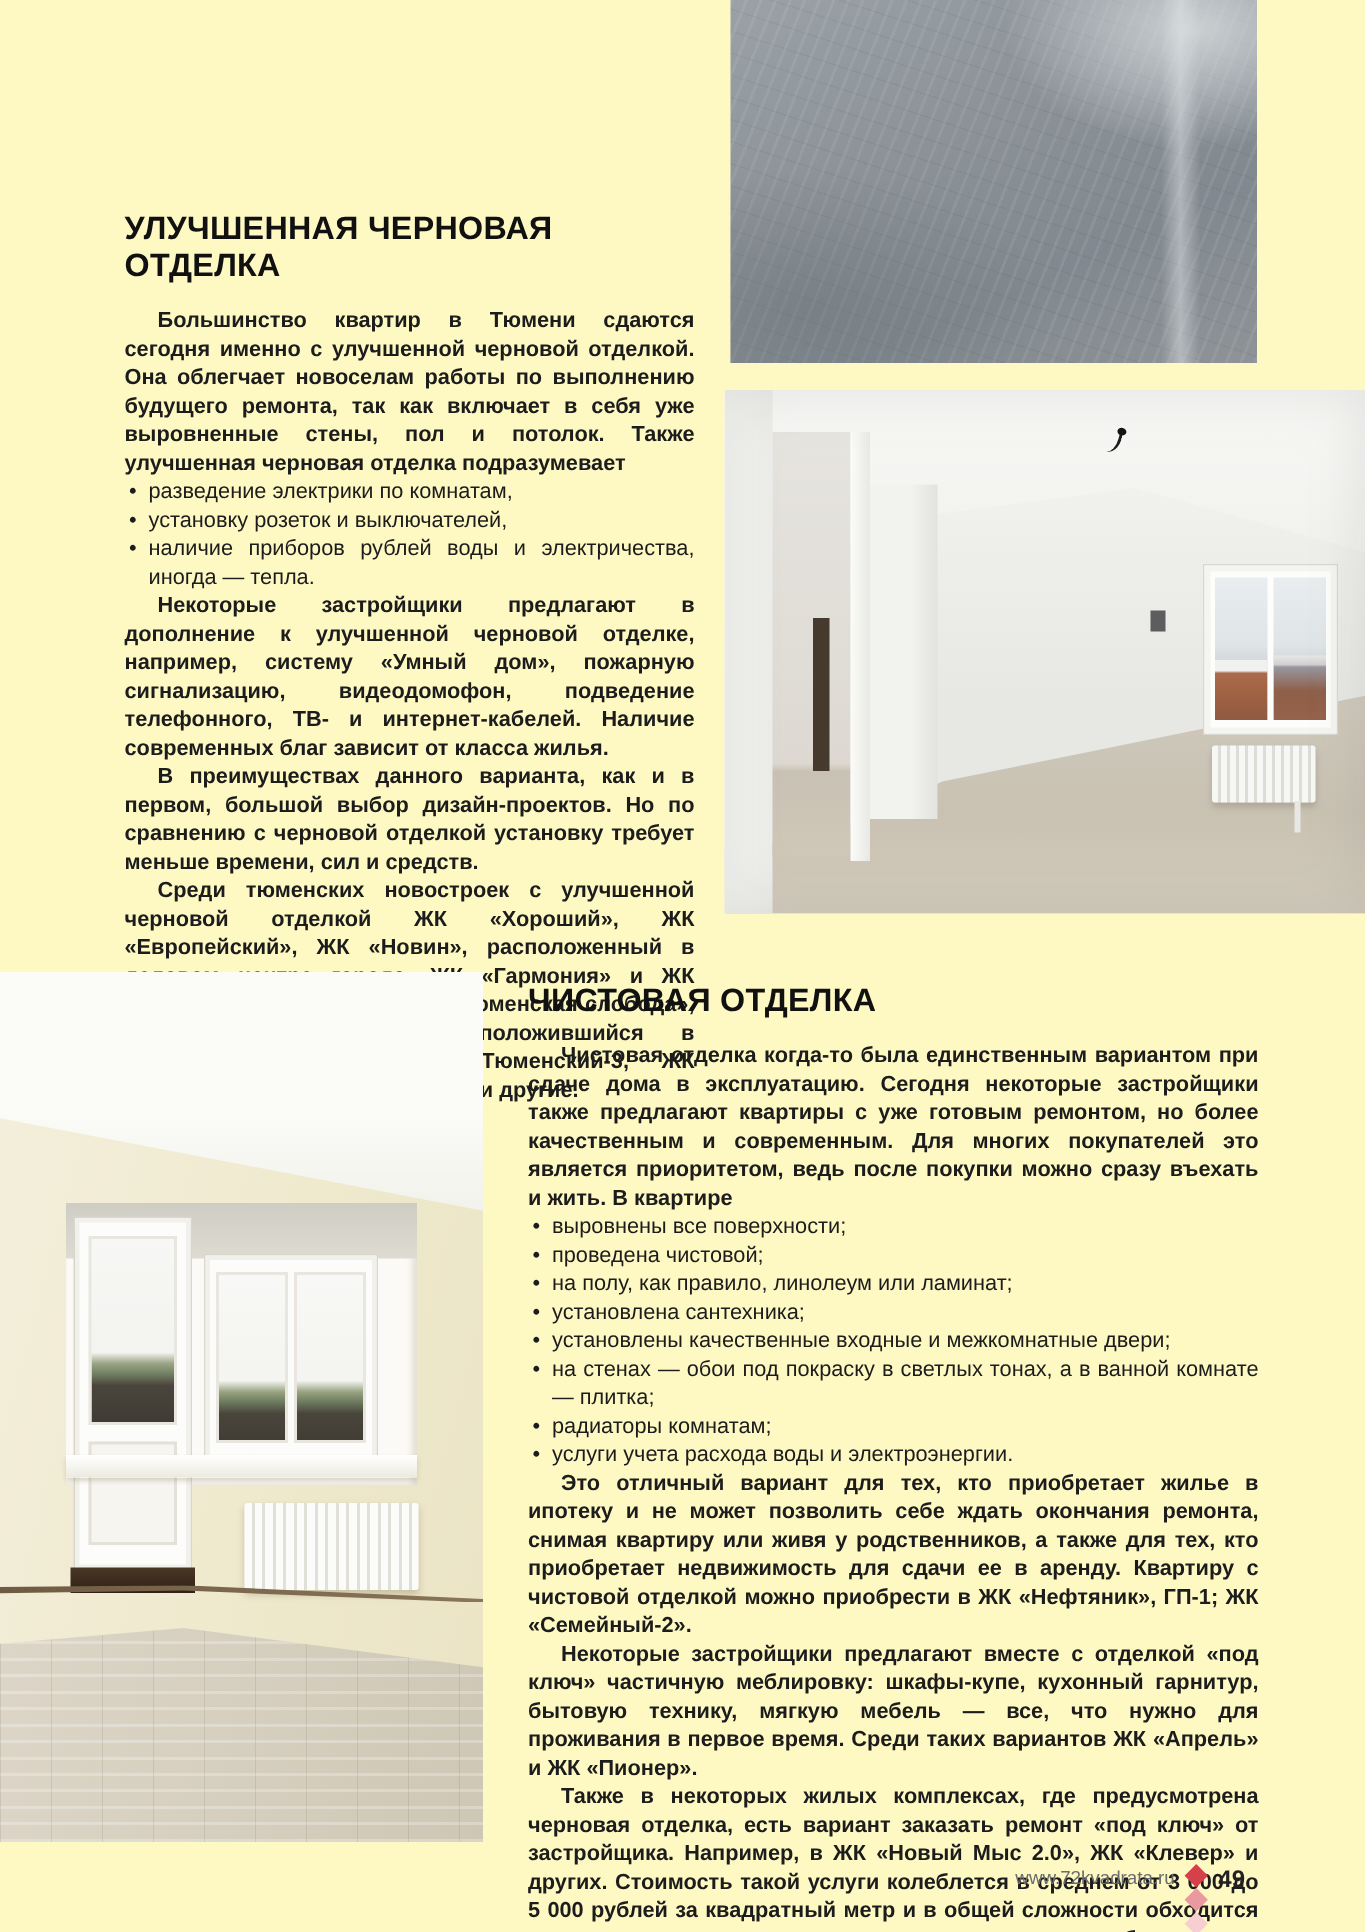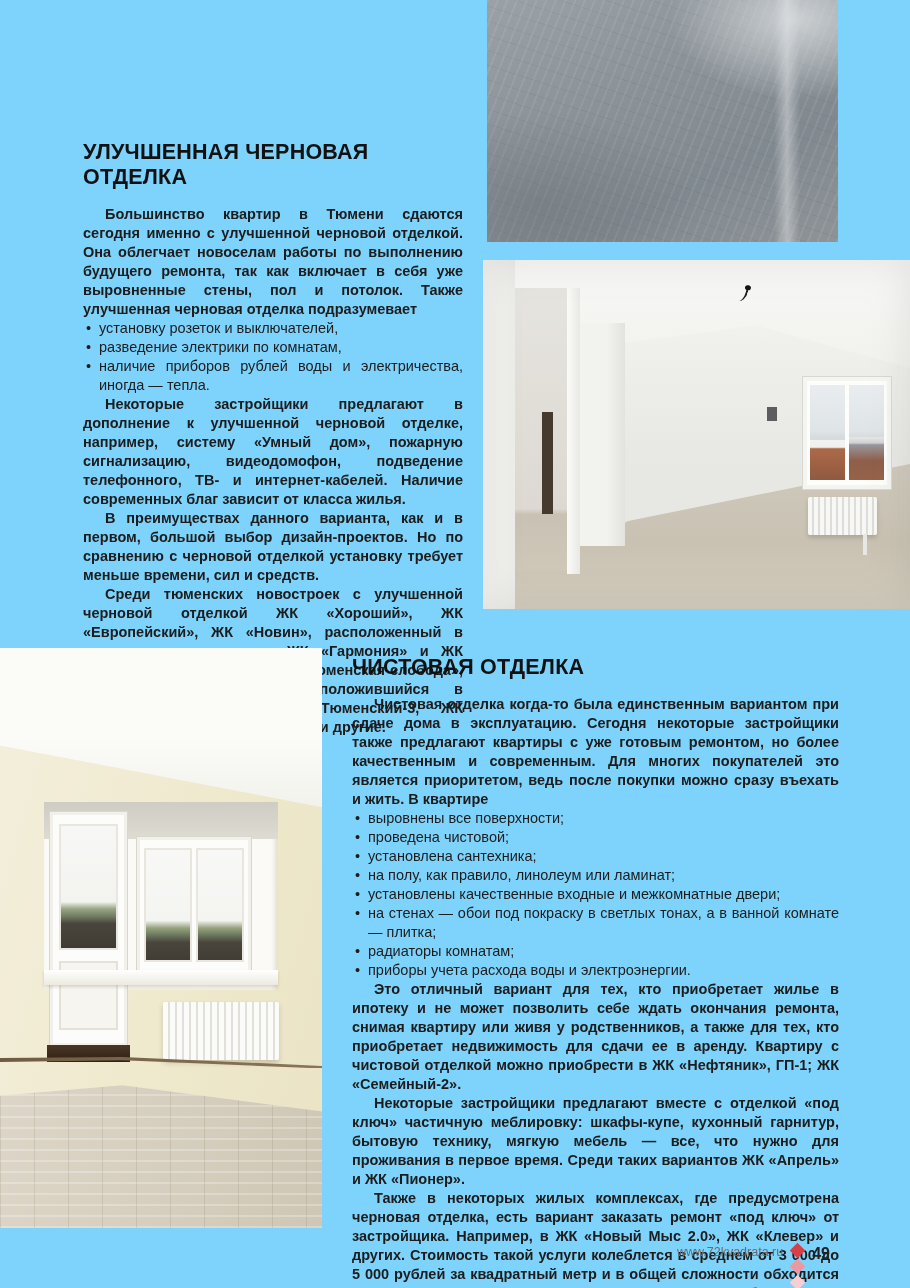--- a/index.html
+++ b/index.html
@@ -4,7 +4,7 @@
 <style>
   html,body{margin:0;padding:0;background:#ffffff;}
   body{font-family:"Liberation Sans","DejaVu Sans",sans-serif;color:#1c1c1c;}
-  .page{position:relative;width:910px;height:1288px;background:#7dd3fc;overflow:hidden;}
+  .page{position:relative;width:910px;height:1288px;background:#fef9c3;overflow:hidden;}
 
   
   .col{position:absolute;text-align:justify;}

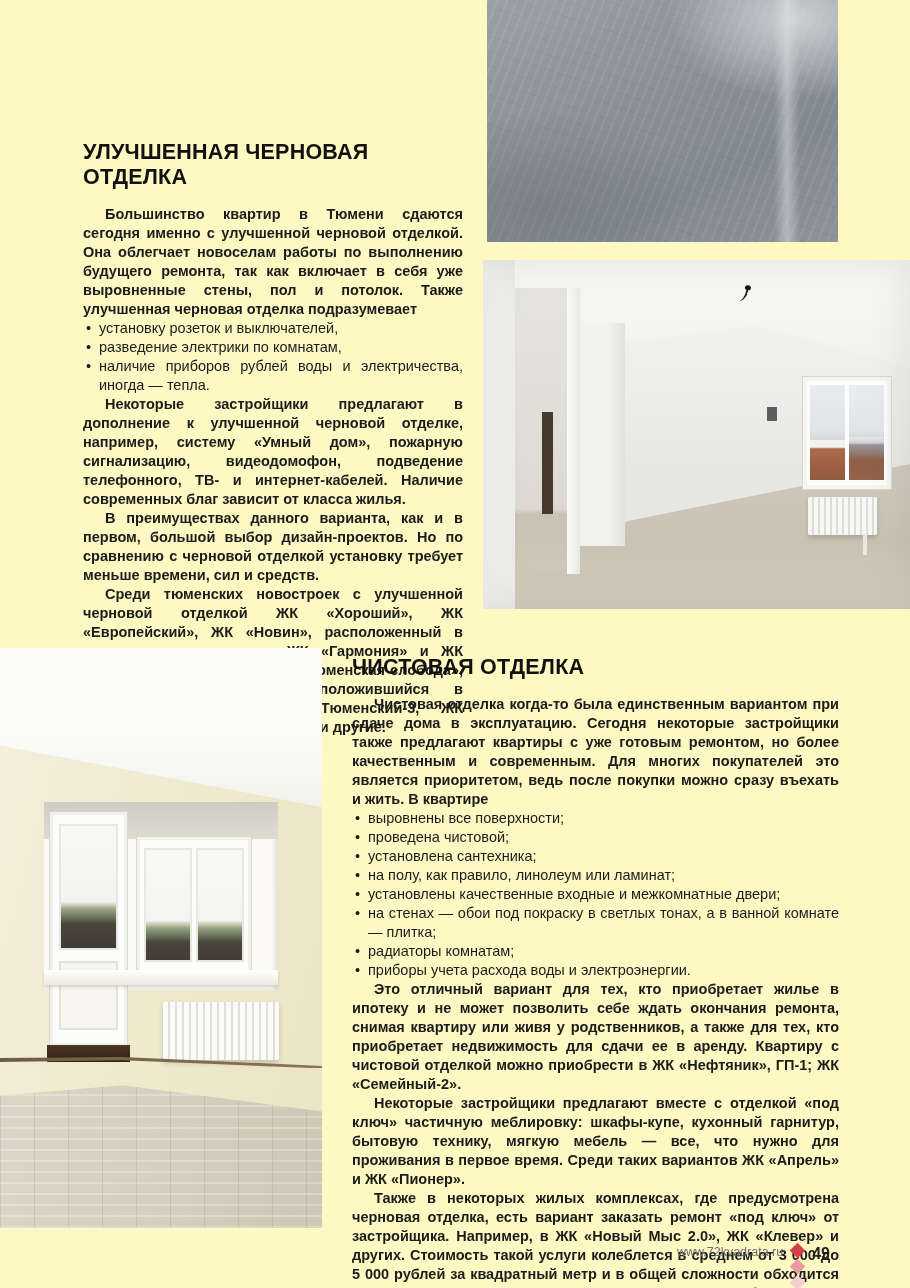--- a/index.html
+++ b/index.html
@@ -126,8 +126,8 @@
     <div class="body-text">
       <p>Большинство квартир в Тюмени сдаются сегодня именно с улучшенной черновой отделкой. Она облегчает новоселам работы по выполнению будущего ремонта, так как включает в себя уже выровненные стены, пол и потолок. Также улучшенная черновая отделка подразумевает</p>
       <ul class="bullets">
+          <li>разведение электрики по комнатам,</li>
           <li>установку розеток и выключателей,</li>
-          <li>разведение электрики по комнатам,</li>
           <li>наличие приборов рублей воды и электричества, иногда — тепла.</li>
         </ul>
       <div>

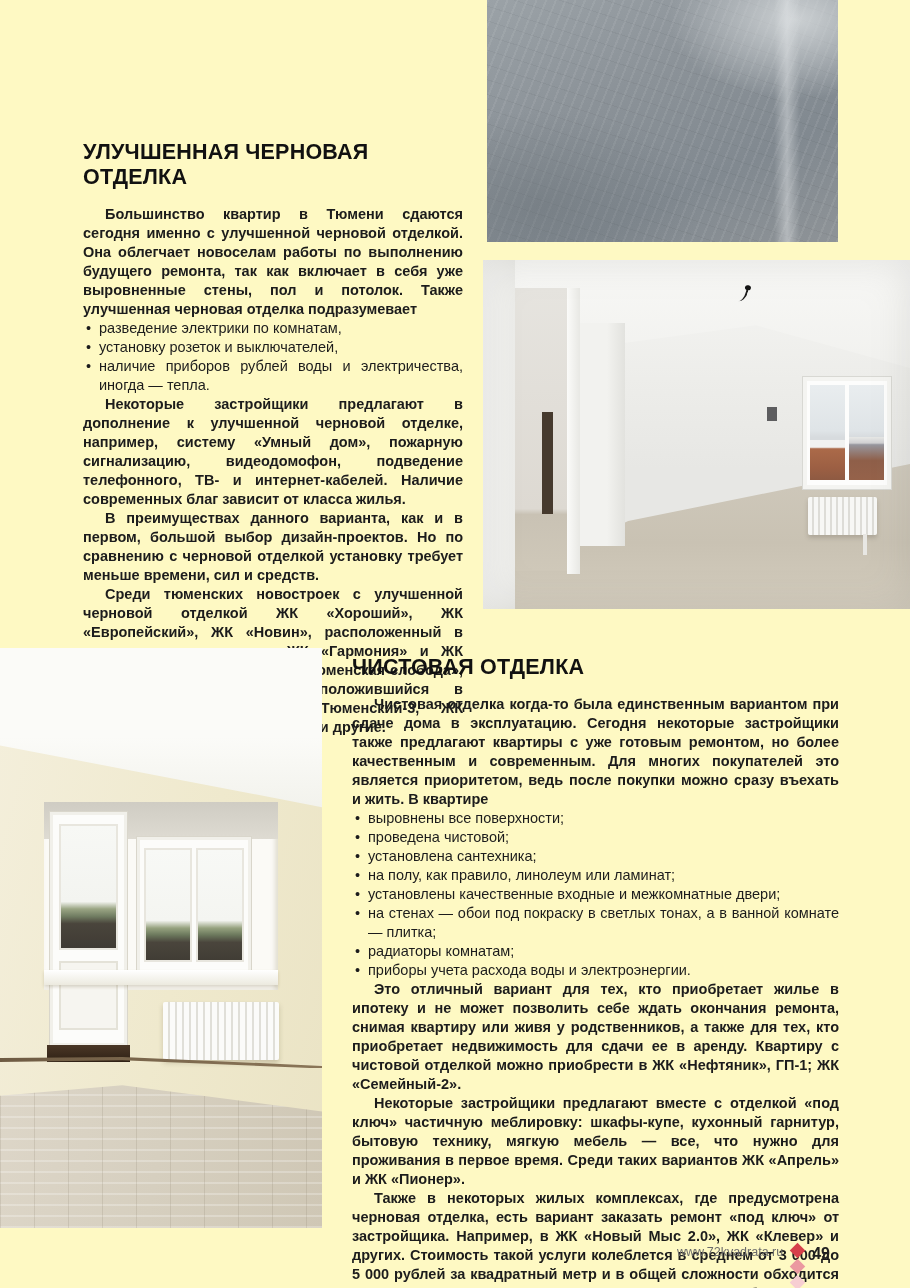--- a/index.html
+++ b/index.html
@@ -192,8 +192,8 @@
       <ul class="bullets">
           <li>выровнены все поверхности;</li>
           <li>проведена чистовой;</li>
+          <li>на полу, как правило, линолеум или ламинат;</li>
           <li>установлена сантехника;</li>
-          <li>на полу, как правило, линолеум или ламинат;</li>
           <li>установлены качественные входные и межкомнатные двери;</li>
           <li>на стенах — обои под покраску в светлых тонах, а в ванной комнате — плитка;</li>
           <li>радиаторы комнатам;</li>

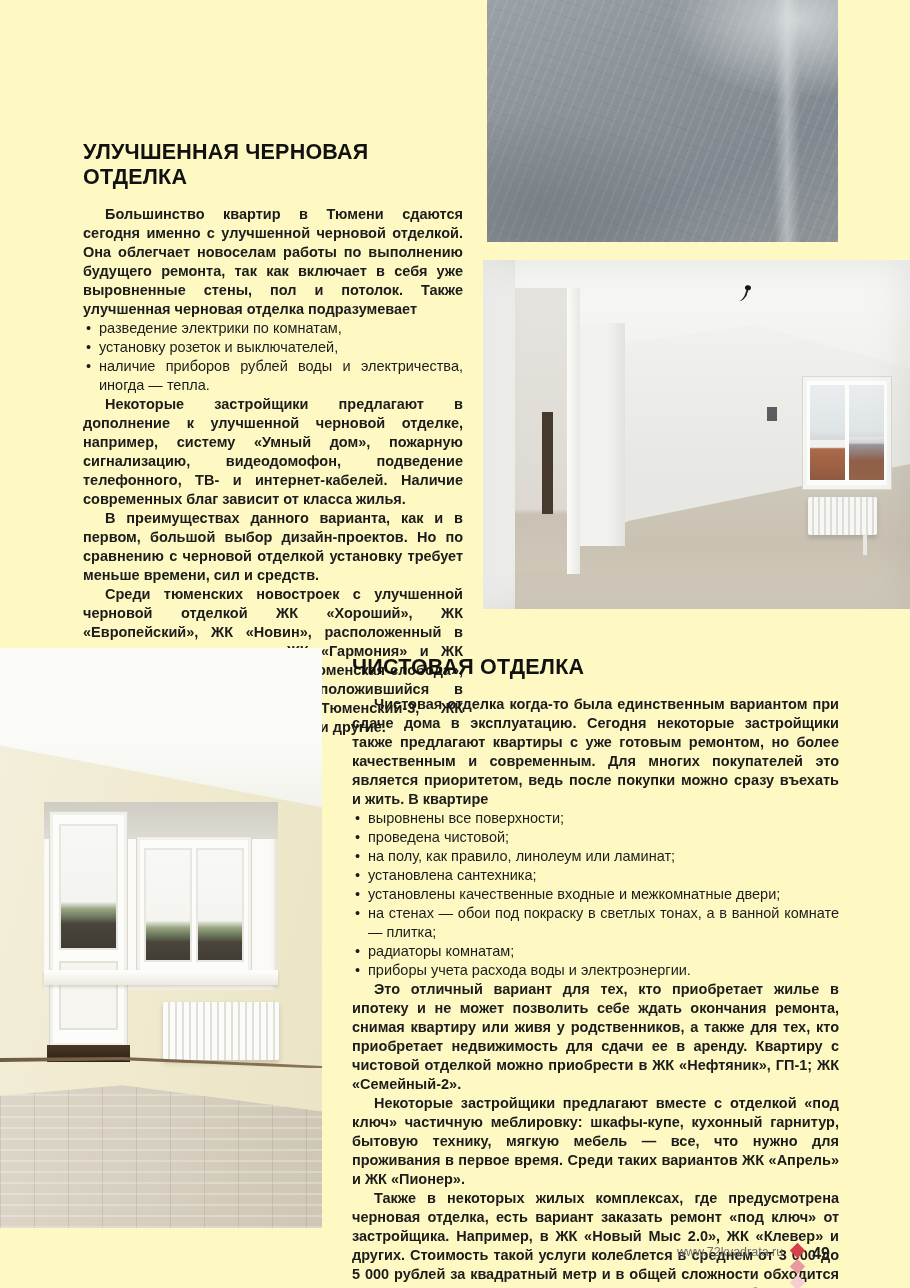--- a/index.html
+++ b/index.html
@@ -197,7 +197,7 @@
           <li>установлены качественные входные и межкомнатные двери;</li>
           <li>на стенах — обои под покраску в светлых тонах, а в ванной комнате — плитка;</li>
           <li>радиаторы комнатам;</li>
-          <li>приборы учета расхода воды и электроэнергии.</li>
+          <li>услуги учета расхода воды и электроэнергии.</li>
         </ul>
       <div>
           <p>Это отличный вариант для тех, кто приобретает жилье в ипотеку и не может позволить себе ждать окончания ремонта, снимая квартиру или живя у родственников, а также для тех, кто приобретает недвижимость для сдачи ее в аренду. Квартиру с чистовой отделкой можно приобрести в ЖК «Нефтяник», ГП-1; ЖК «Семейный-2».</p>

